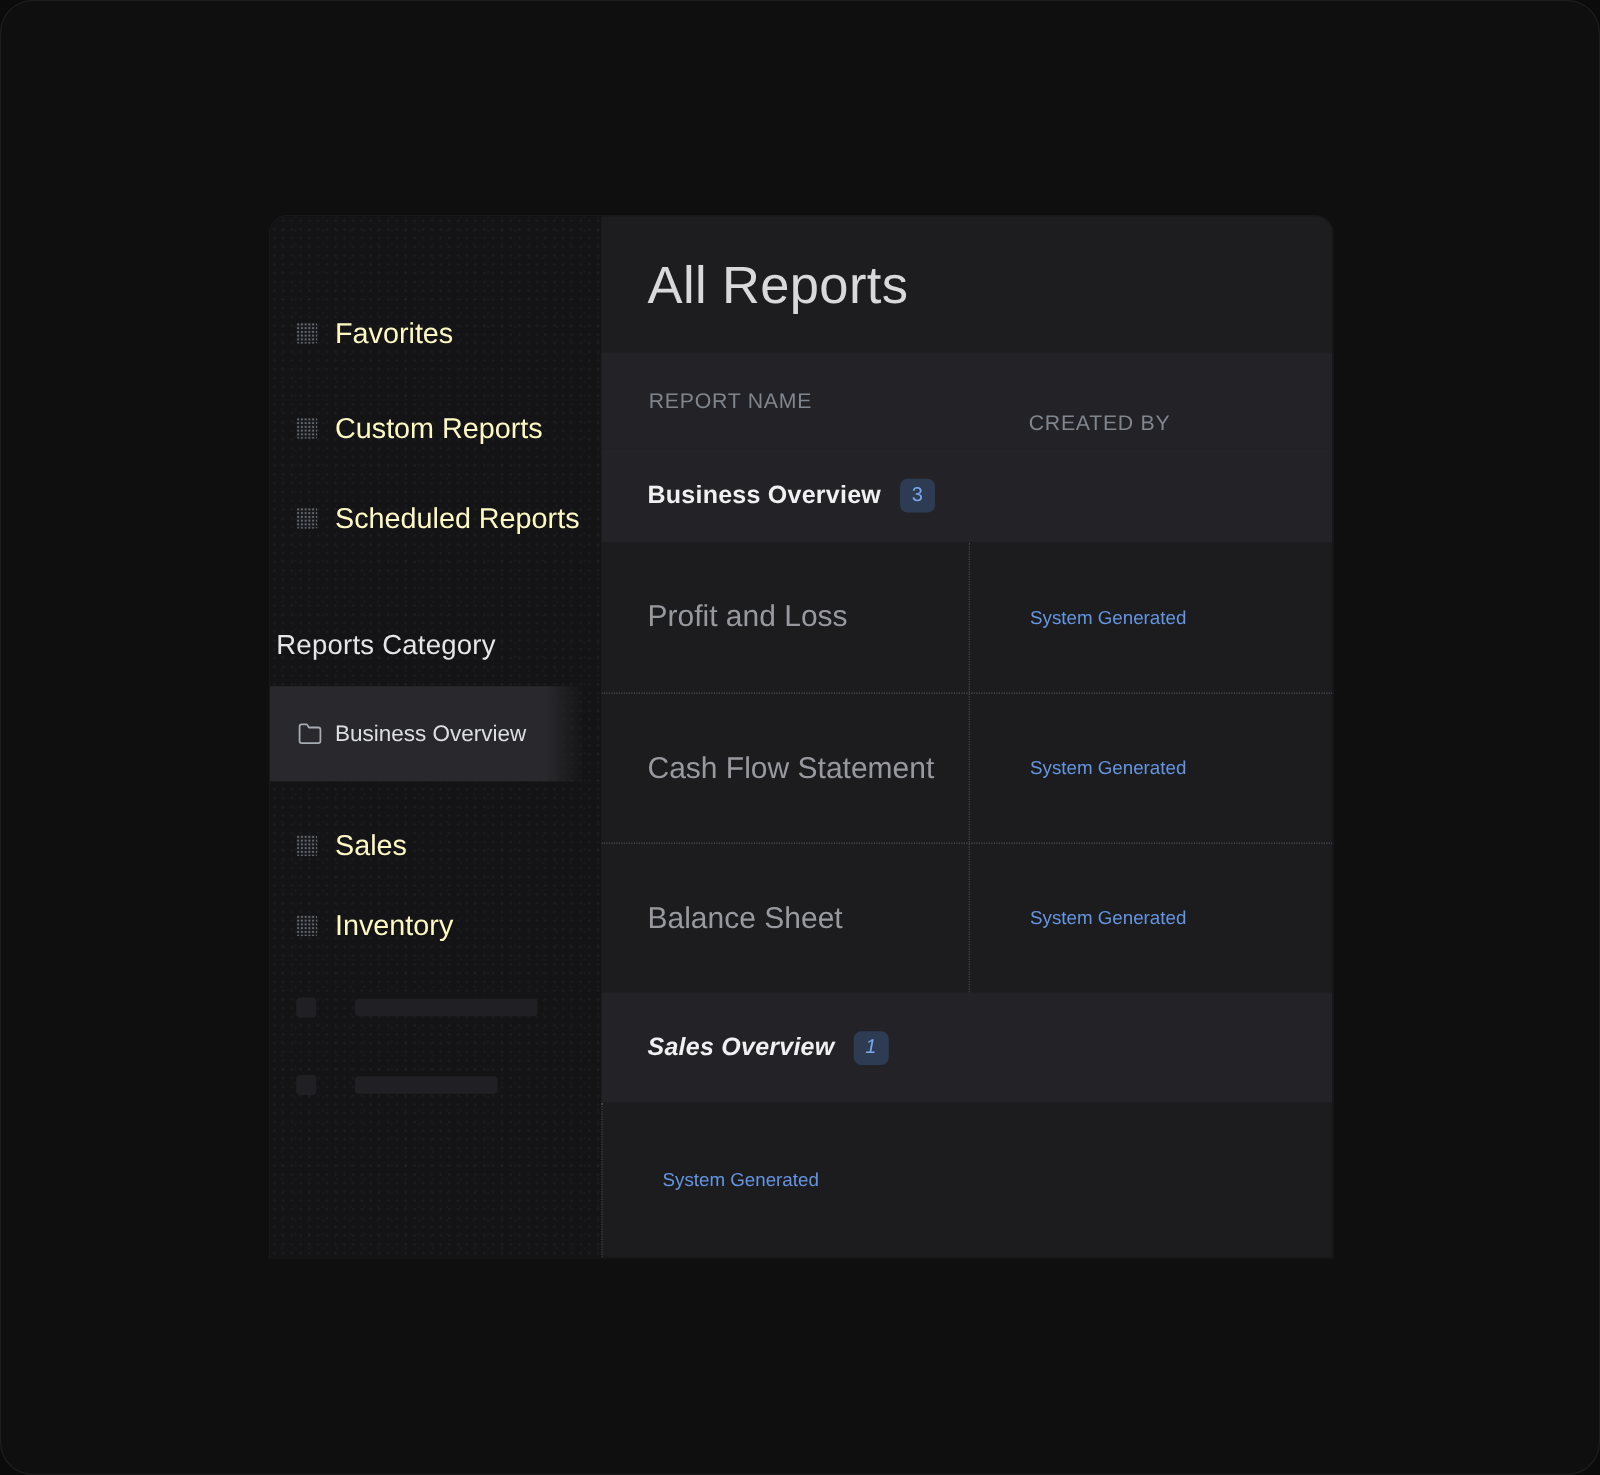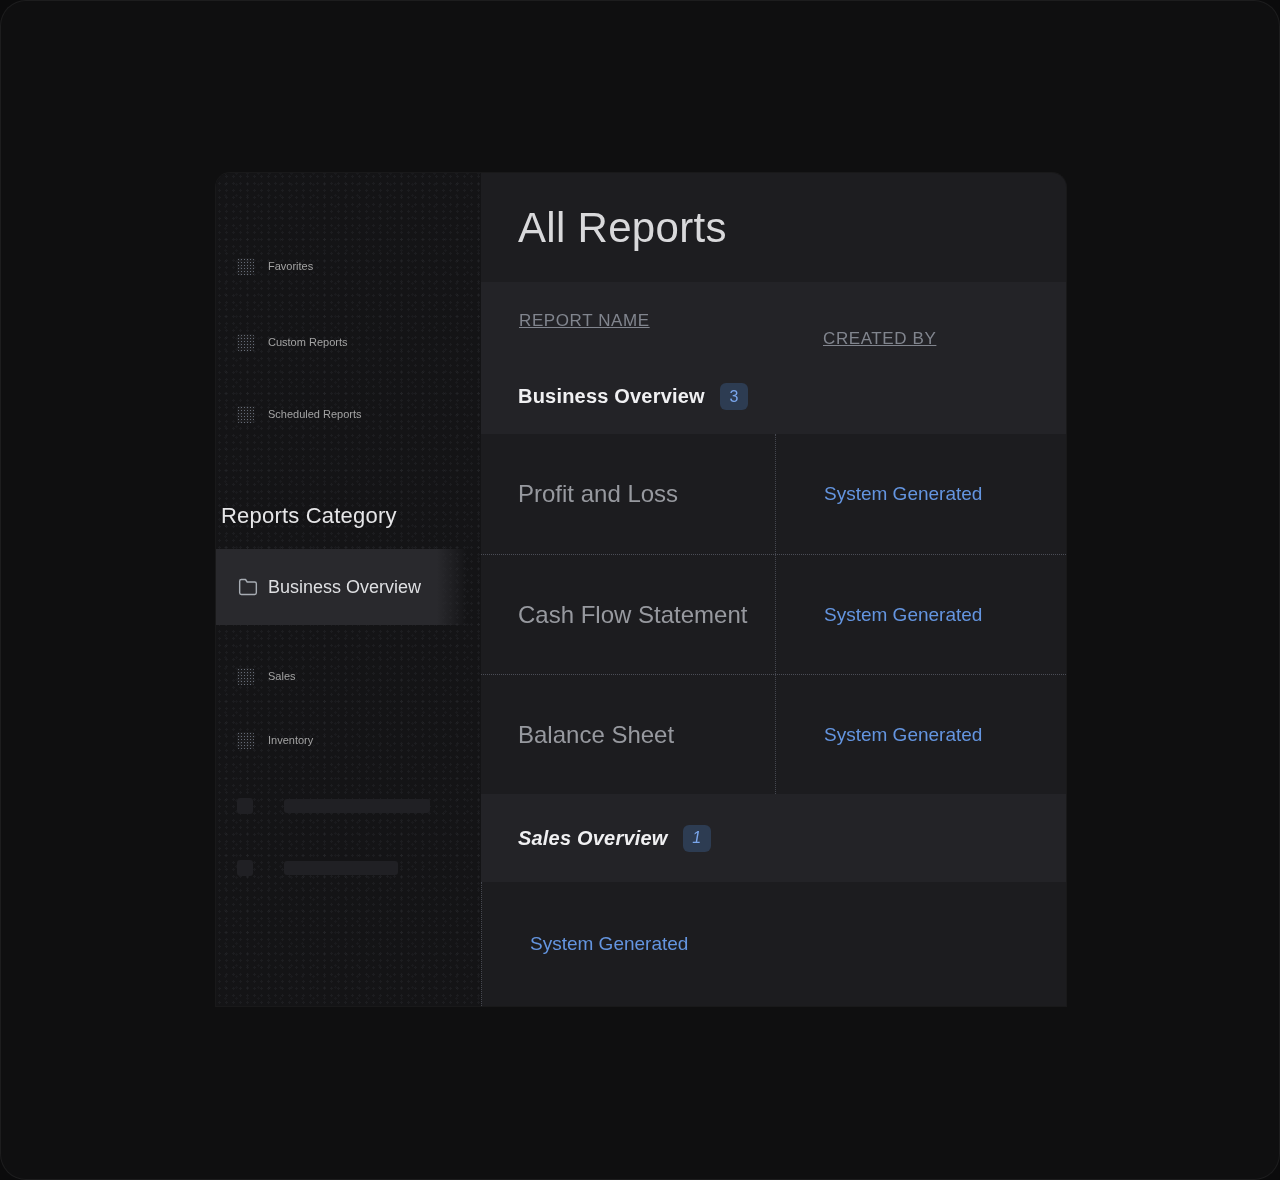--- a/index.html
+++ b/index.html
@@ -44,7 +44,7 @@
   .side-item {
     position: absolute; left: 0; width: 100%; height: 24px;
     display: flex; align-items: center;
-    color: #a3a3a3; font-size: 11px;
+    color: #fef9c3; font-size: 23px;
     cursor: pointer;
   }
   .dotted-icon {

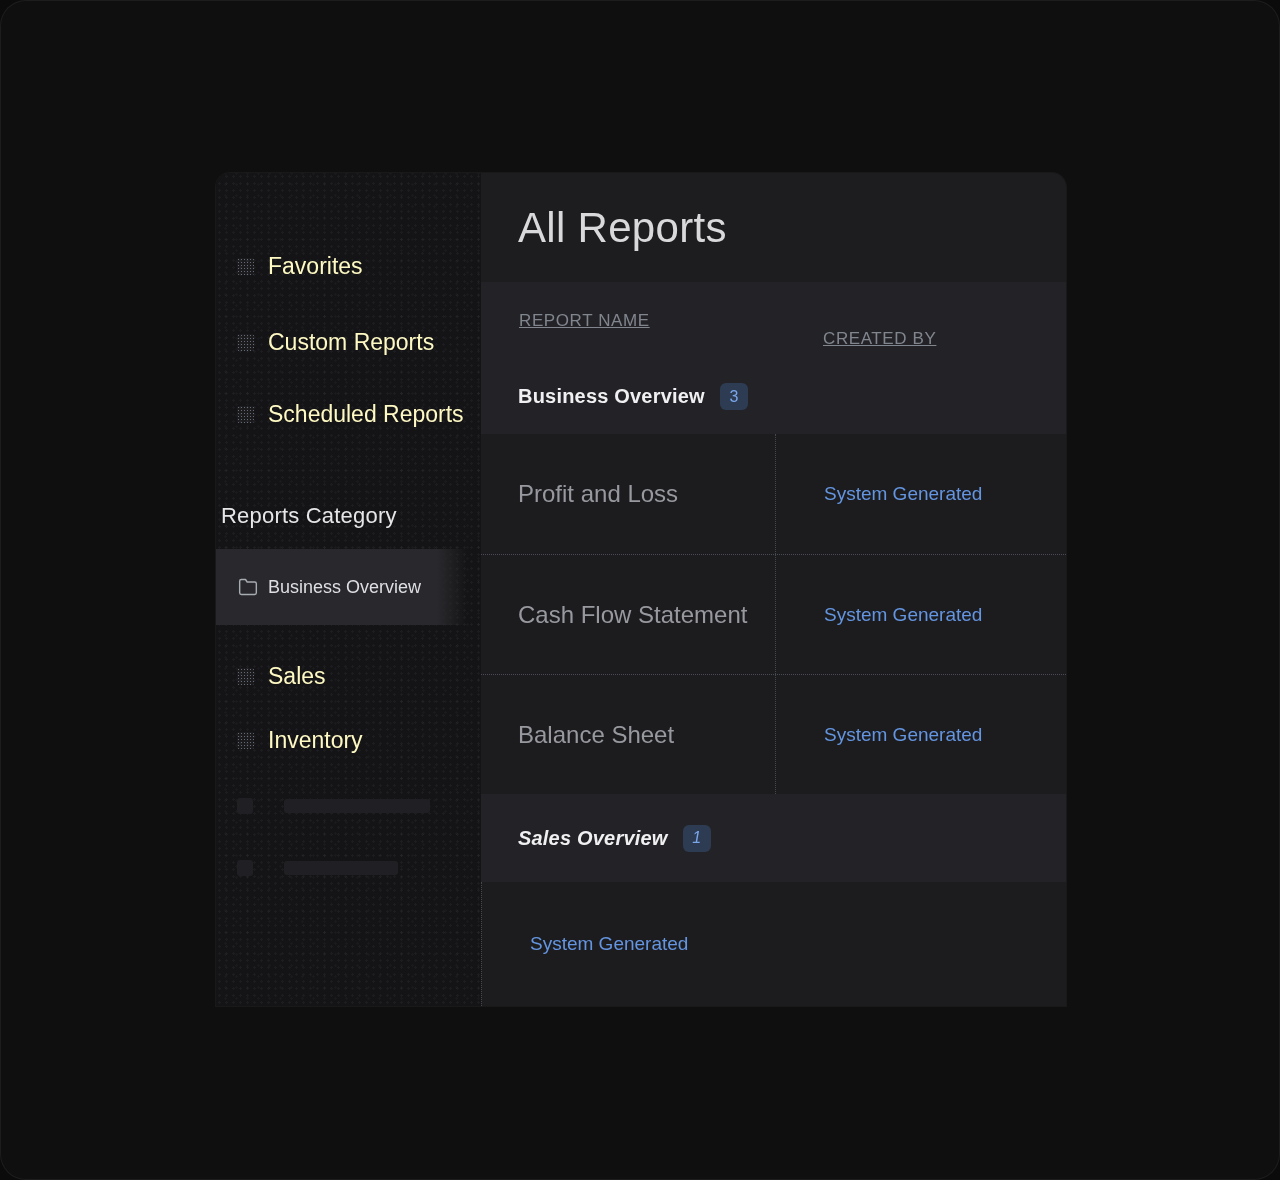--- a/index.html
+++ b/index.html
@@ -85,7 +85,7 @@
     height: 77px; background: #232327; flex: none;
     position: relative; display: flex; align-items: center;
   }
-  .th { color: #81858e; font-size: 17px; letter-spacing: 0.6px; text-decoration: underline; }
+  .th { color: #81858e; font-size: 17px; letter-spacing: 0.6px; }
   .th.col1 { position: absolute; left: 38px; }
   .th.col2 { position: absolute; left: 342px; margin-top: 36px; }
   .group-header {

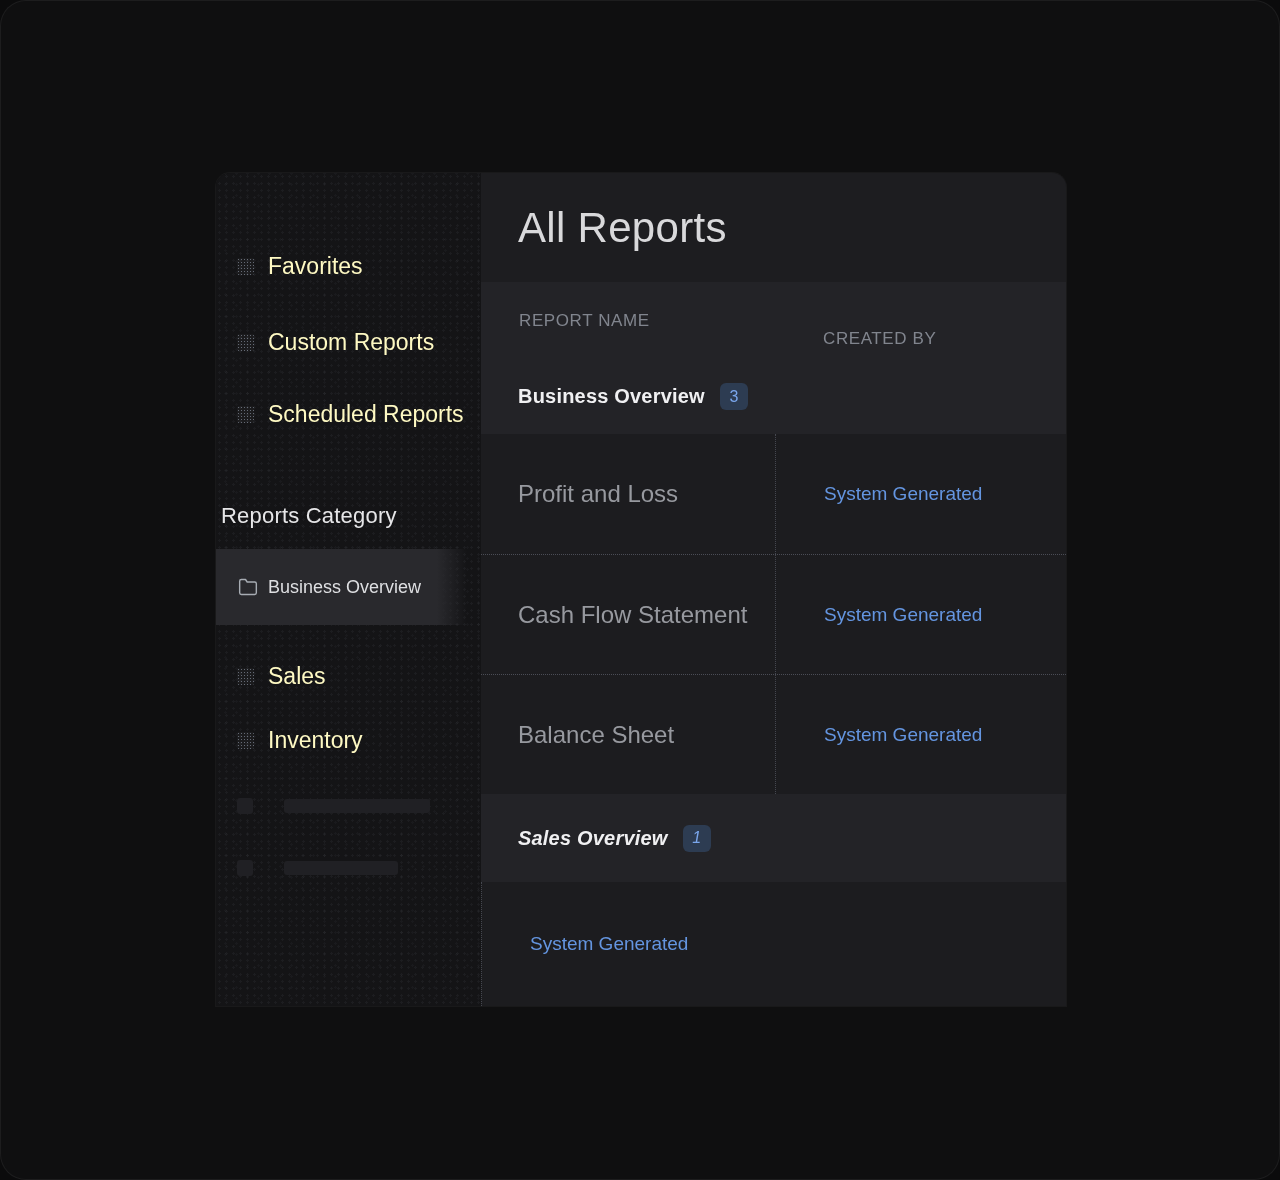--- a/index.html
+++ b/index.html
@@ -116,7 +116,7 @@
   .cell { display: flex; align-items: center; }
   .cell.name { padding-left: 37px; color: #97999f; font-size: 24px; }
   .cell.creator { border-left: 1px dotted #45474f; padding-left: 48px; }
-  .creator-link { color: #6495e0; font-size: 19px; text-decoration: none; cursor: pointer; }
+  .creator-link { color: #6495e0; font-size: 15px; text-decoration: none; cursor: pointer; }
 </style>
 </head>
 <body>

